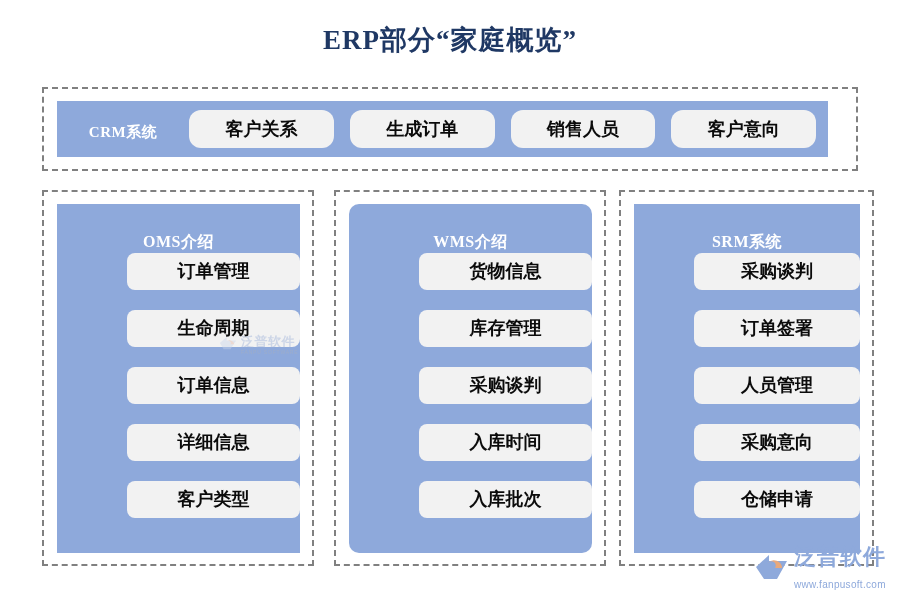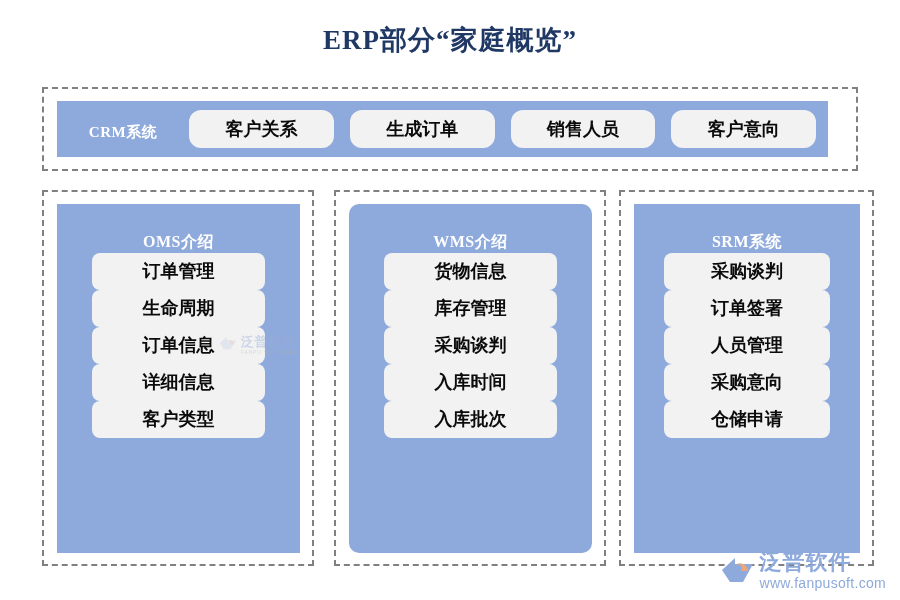--- a/index.html
+++ b/index.html
@@ -115,8 +115,9 @@
   .col-pill-list {
     display: flex;
     flex-direction: column;
+    gap: 20px;
     width: 100%;
-    align-items: center;
+    align-items: flex-end;
   }
   .col-pill {
     width: 173px;

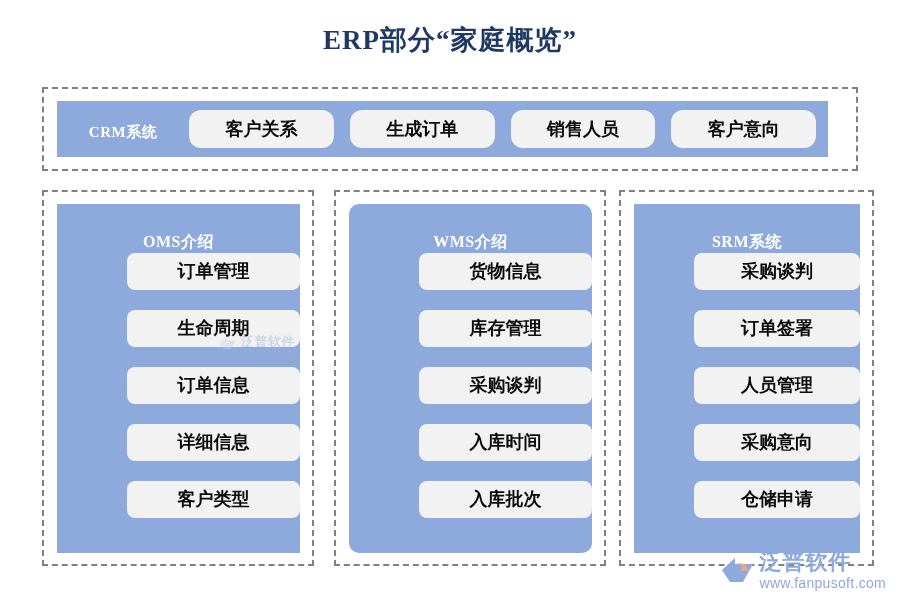--- a/index.html
+++ b/index.html
@@ -189,11 +189,11 @@
     letter-spacing: 1px;
   }
   .brand-en {
-    font-size: 14px;
+    font-size: 10px;
     color: #8ea9db;
     font-family: "Liberation Sans", sans-serif;
     letter-spacing: 0.3px;
-    margin-top: 3px;
+    margin-top: 12px;
   }
 </style>
 </head>

